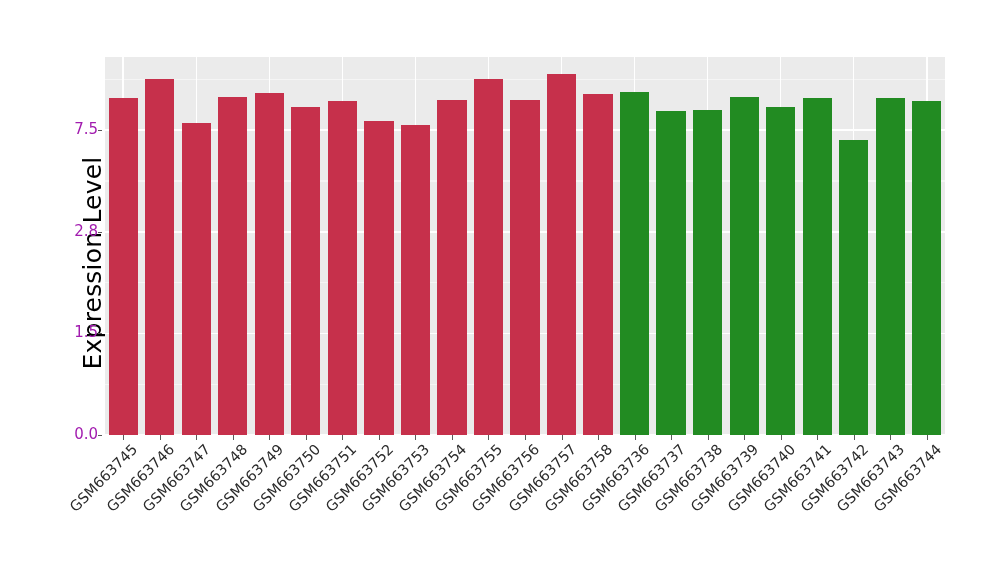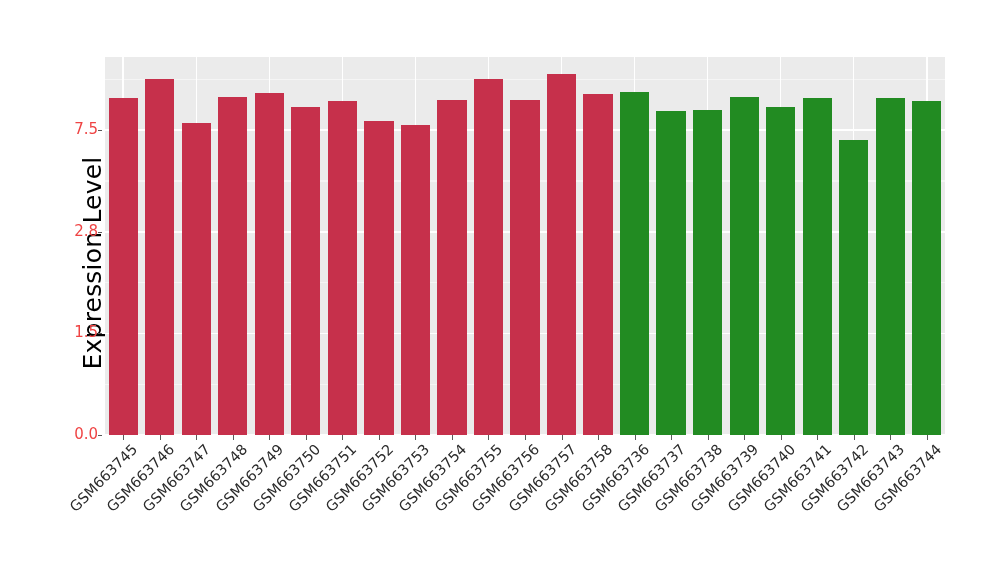--- a/index.html
+++ b/index.html
@@ -21,7 +21,7 @@
   
   .ytick{
     position:absolute;right:0;width:44px;text-align:right;
-    font-size:15px;color:#ef4444;line-height:1;
+    font-size:15px;color:#a21caf;line-height:1;
   }
   #yticks{position:absolute;left:52px;top:0;width:46px;height:580px;}
   .ytickmark{position:absolute;left:46px;width:4px;height:1px;background:#5b5b5b;}

